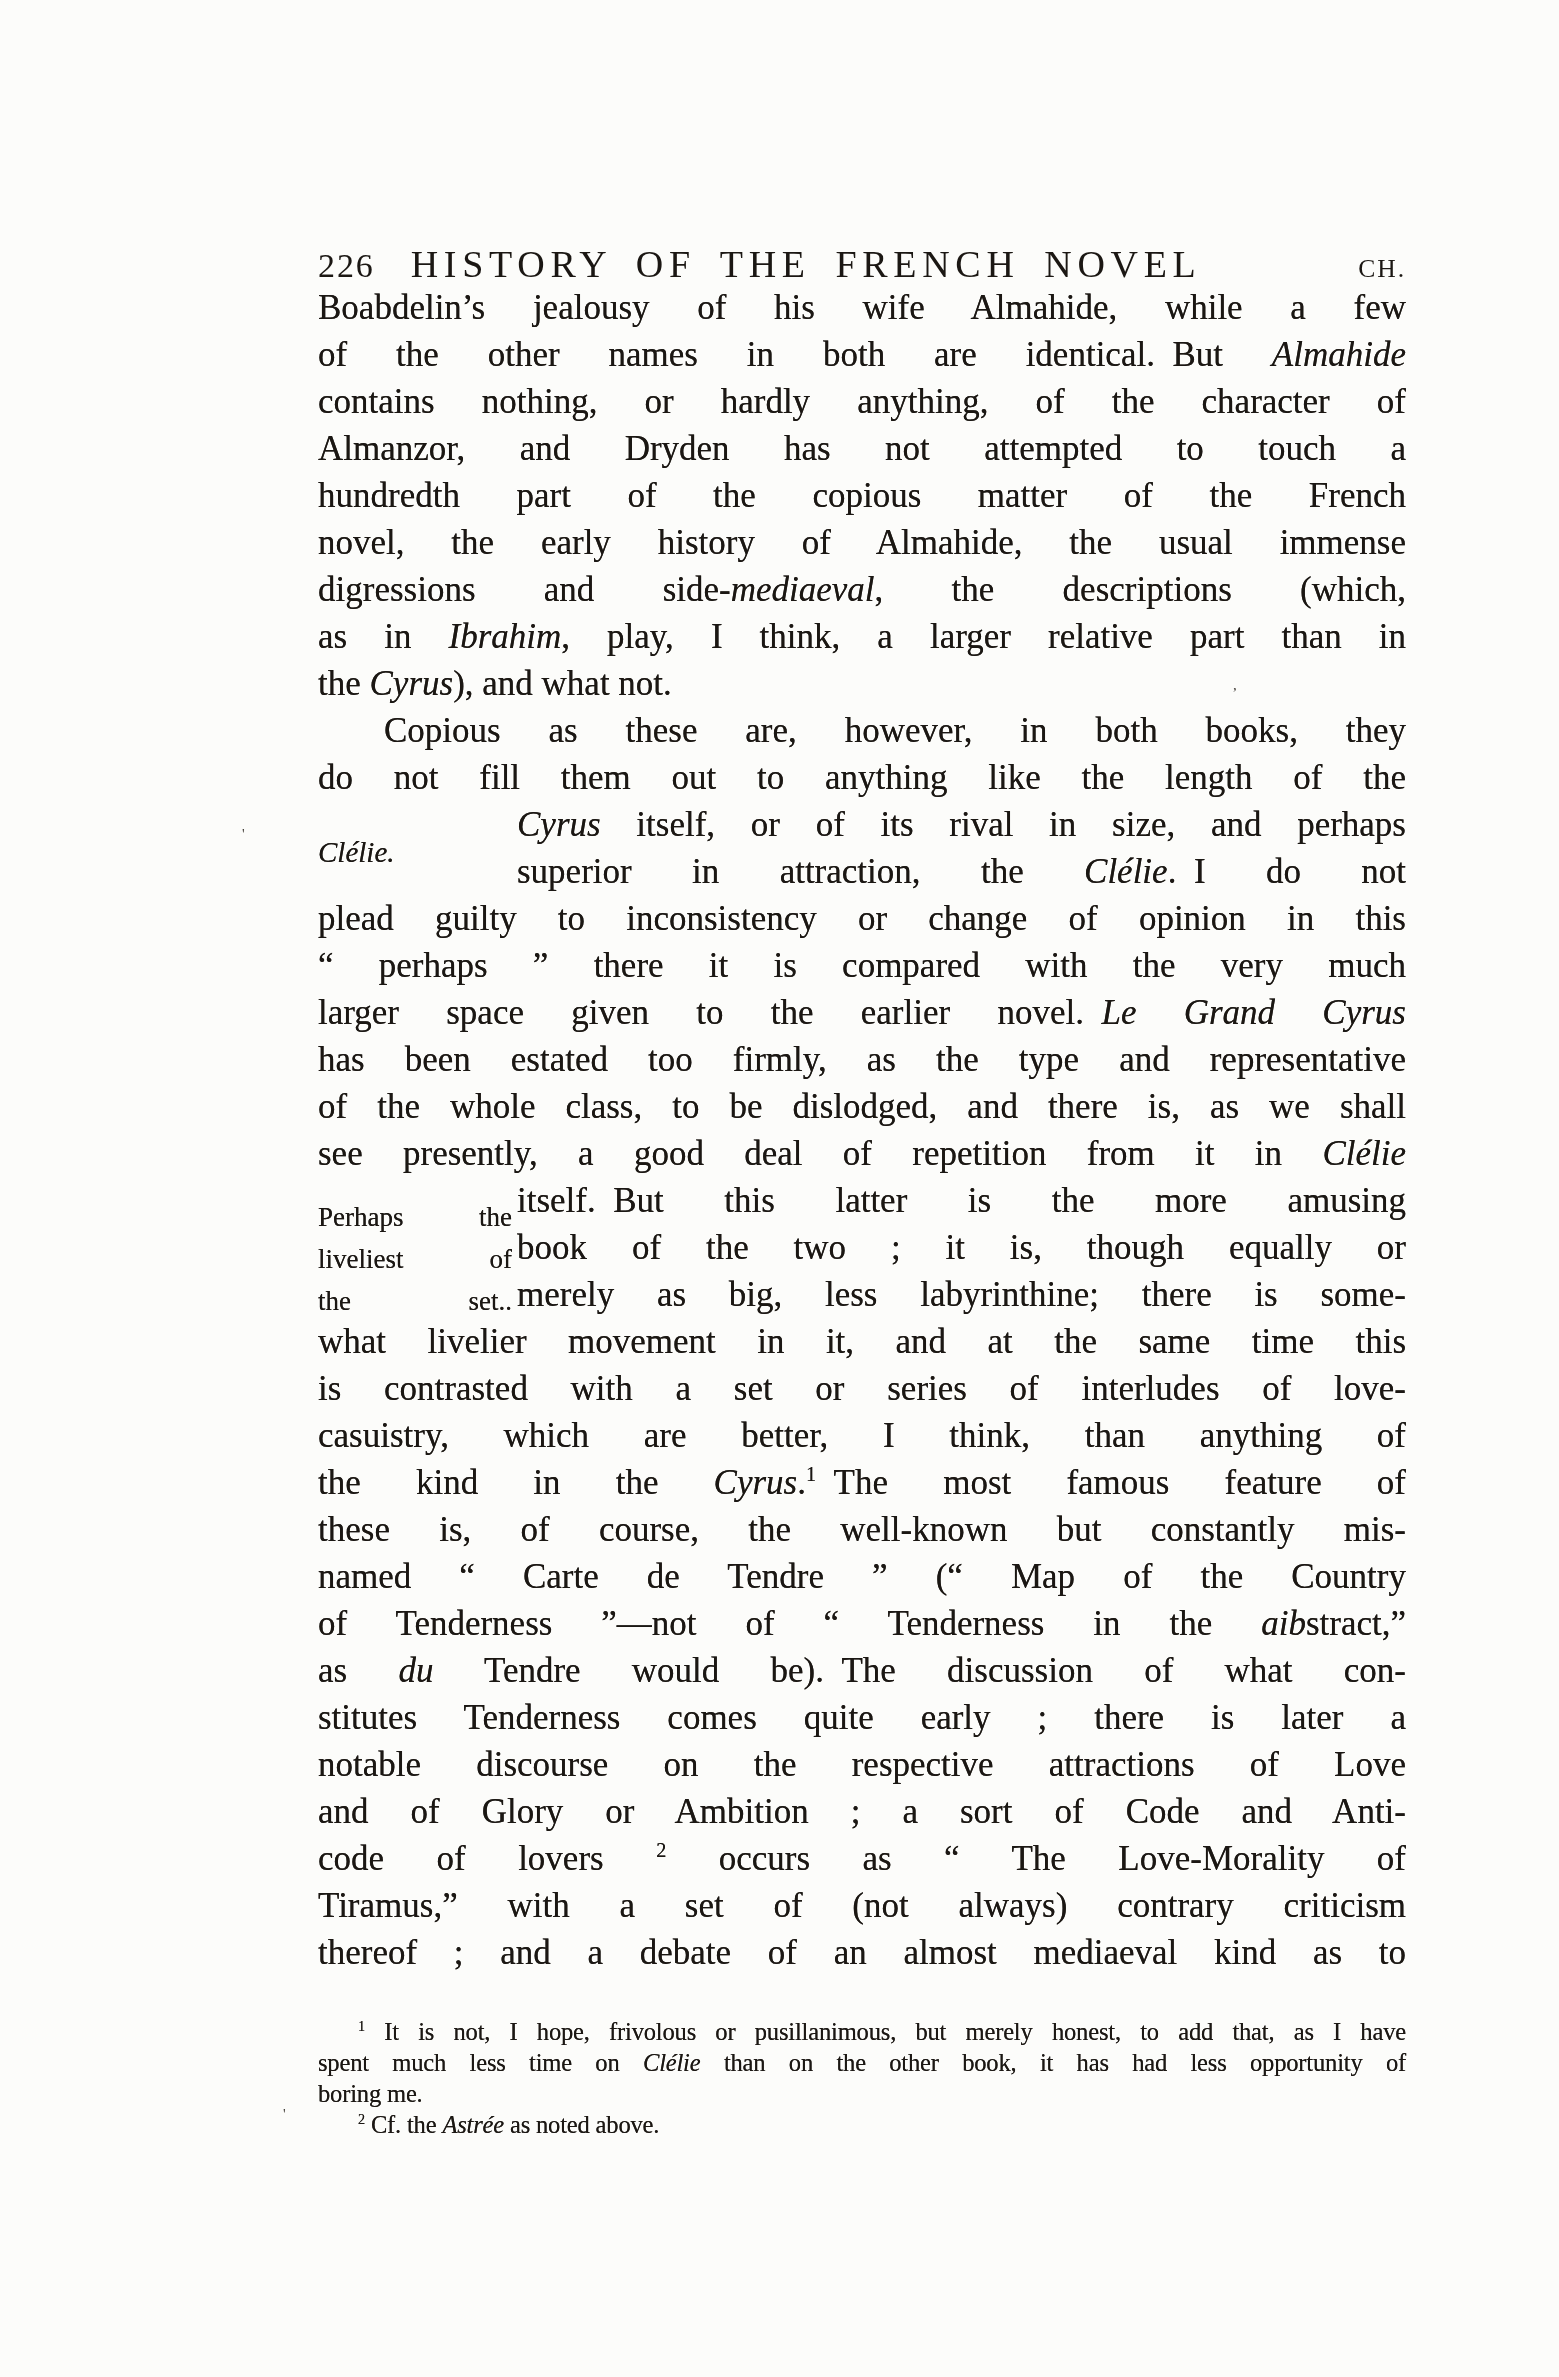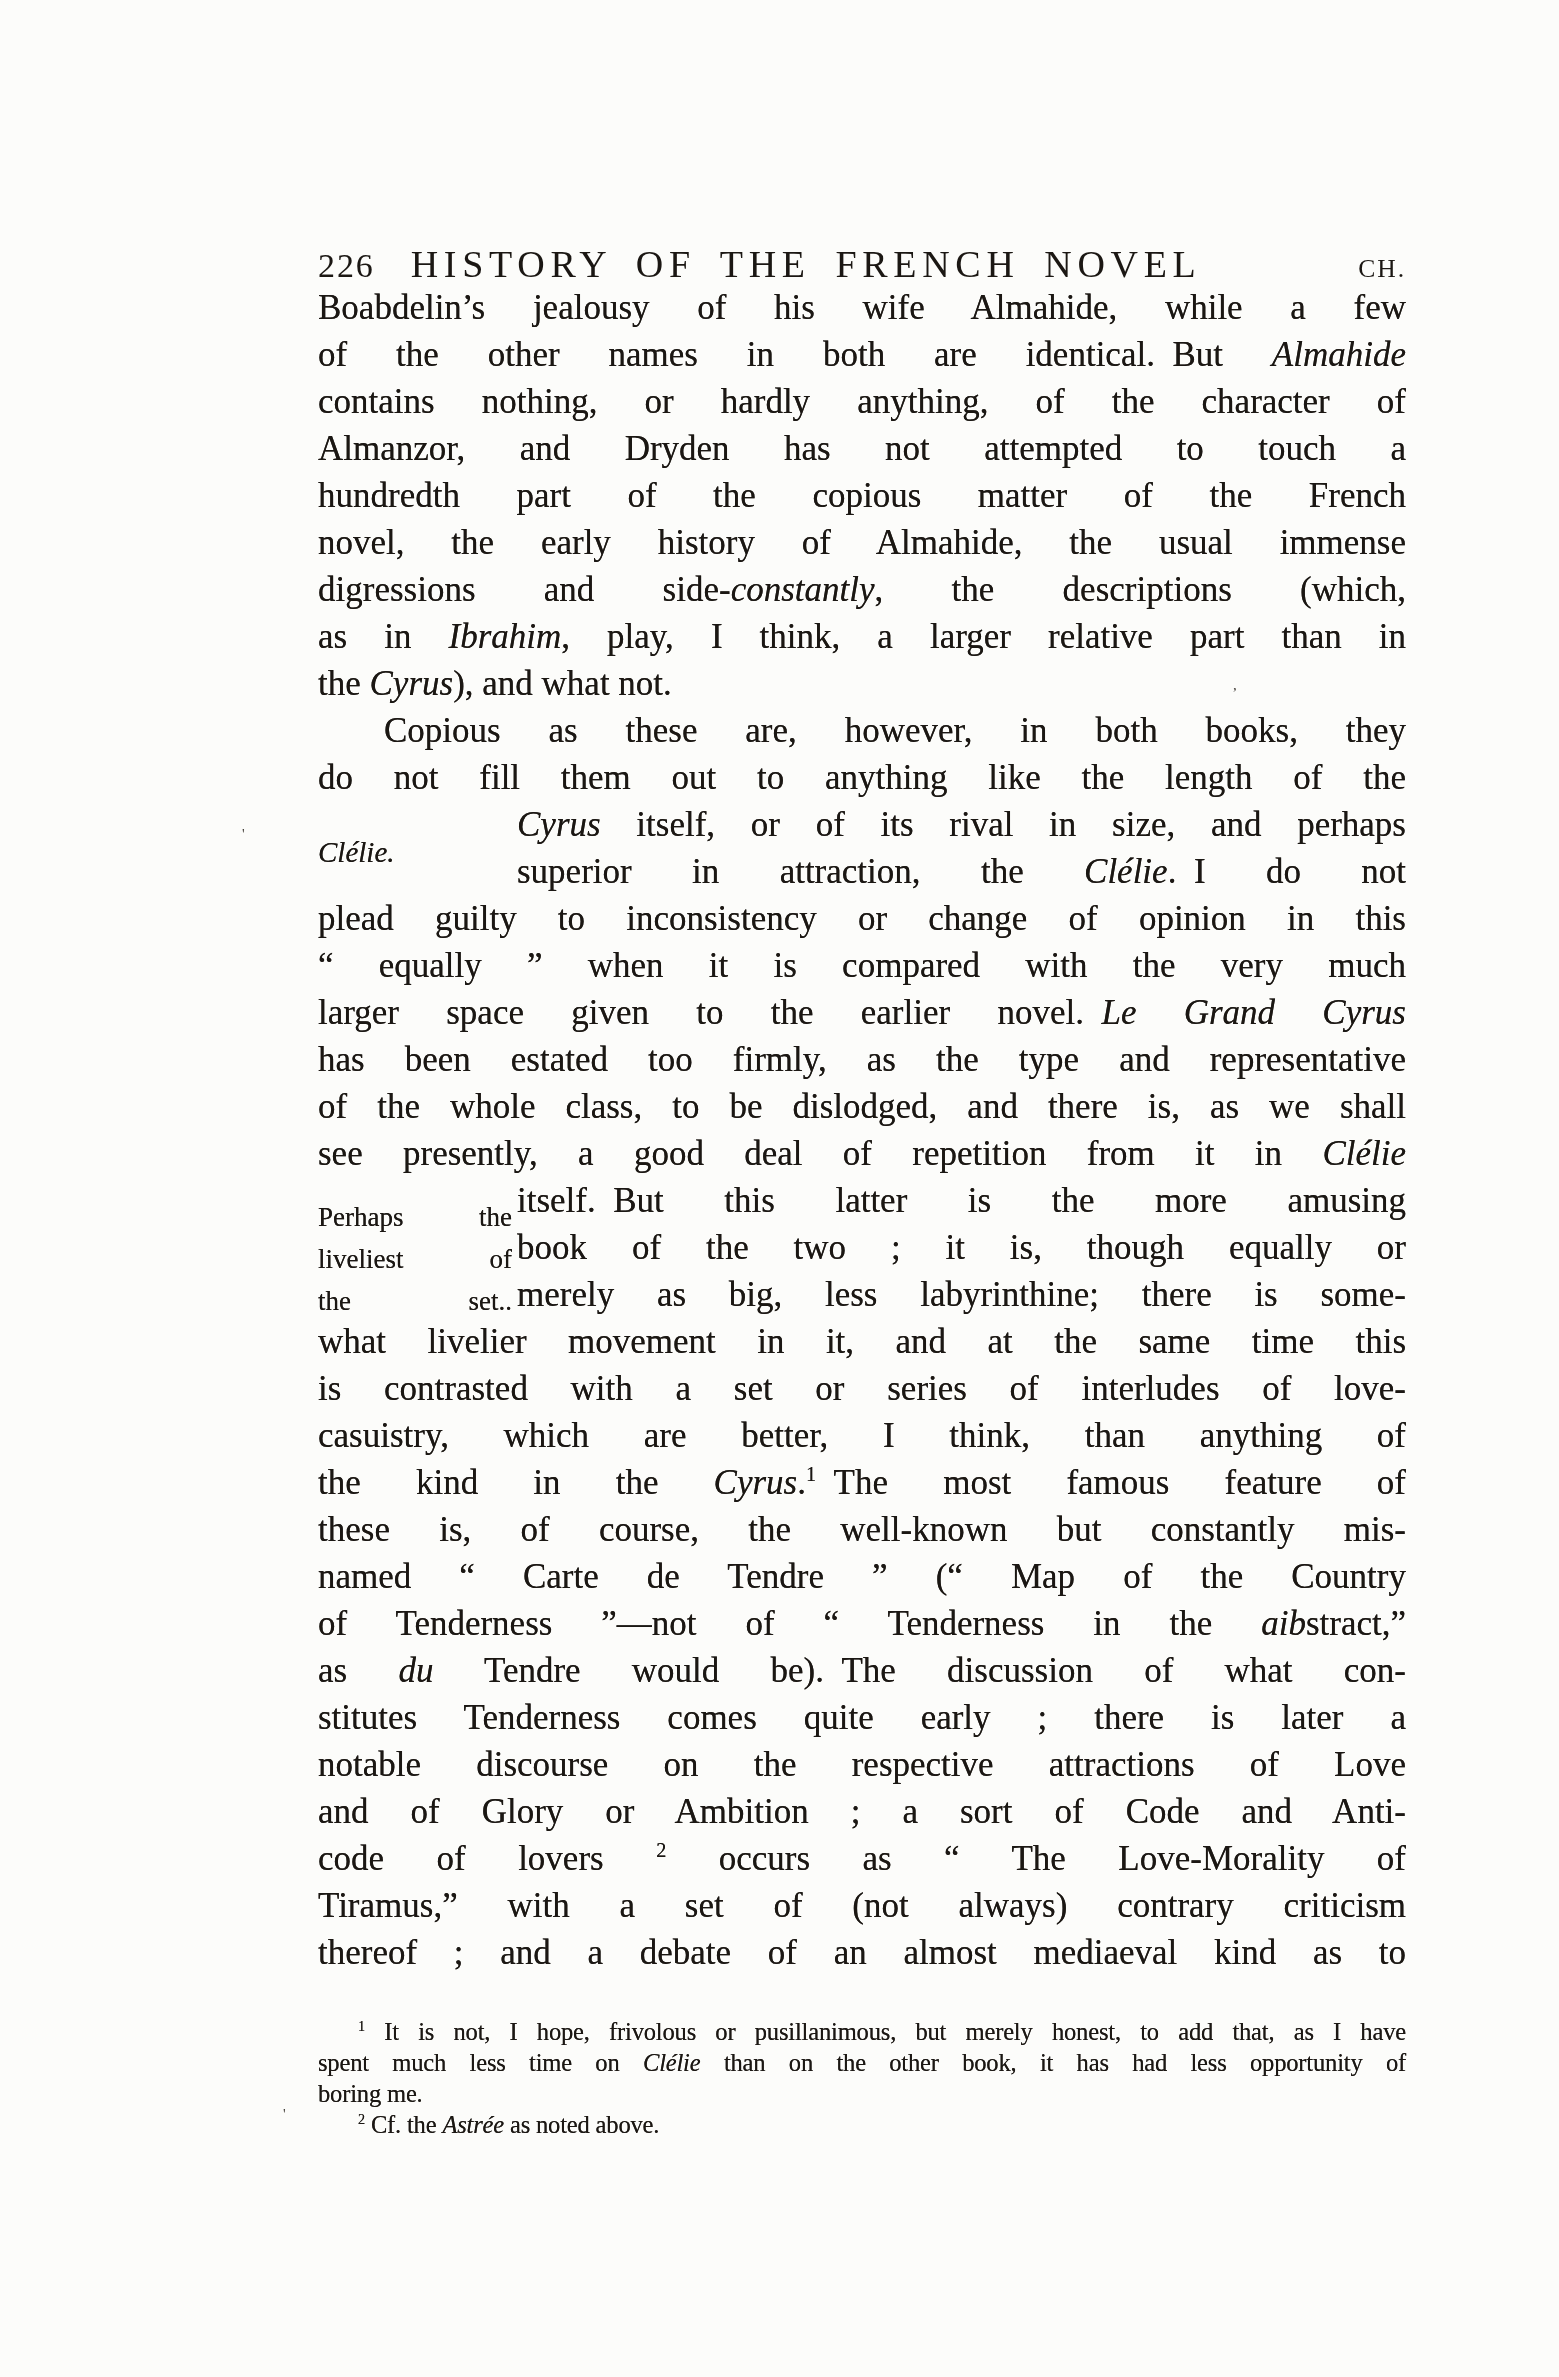--- a/index.html
+++ b/index.html
@@ -59,7 +59,7 @@
       <div class="line"><span>Almanzor, and Dryden has not attempted to touch a</span></div>
       <div class="line"><span>hundredth part of the copious matter of the French</span></div>
       <div class="line"><span>novel, the early history of Almahide, the usual immense</span></div>
-      <div class="line"><span>digressions and side-</span><span class="it">constantly</span><span>, the descriptions (which,</span></div>
+      <div class="line"><span>digressions and side-</span><span class="it">mediaeval</span><span>, the descriptions (which,</span></div>
       <div class="line"><span>as in </span><span class="it">Ibrahim</span><span>, play, I think, a larger relative part than in</span></div>
       <div class="line noj"><span>the </span><span class="it">Cyrus</span><span>), and what not.</span></div>
       <div class="line fi"><span>Copious as these are, however, in both books, they</span></div>

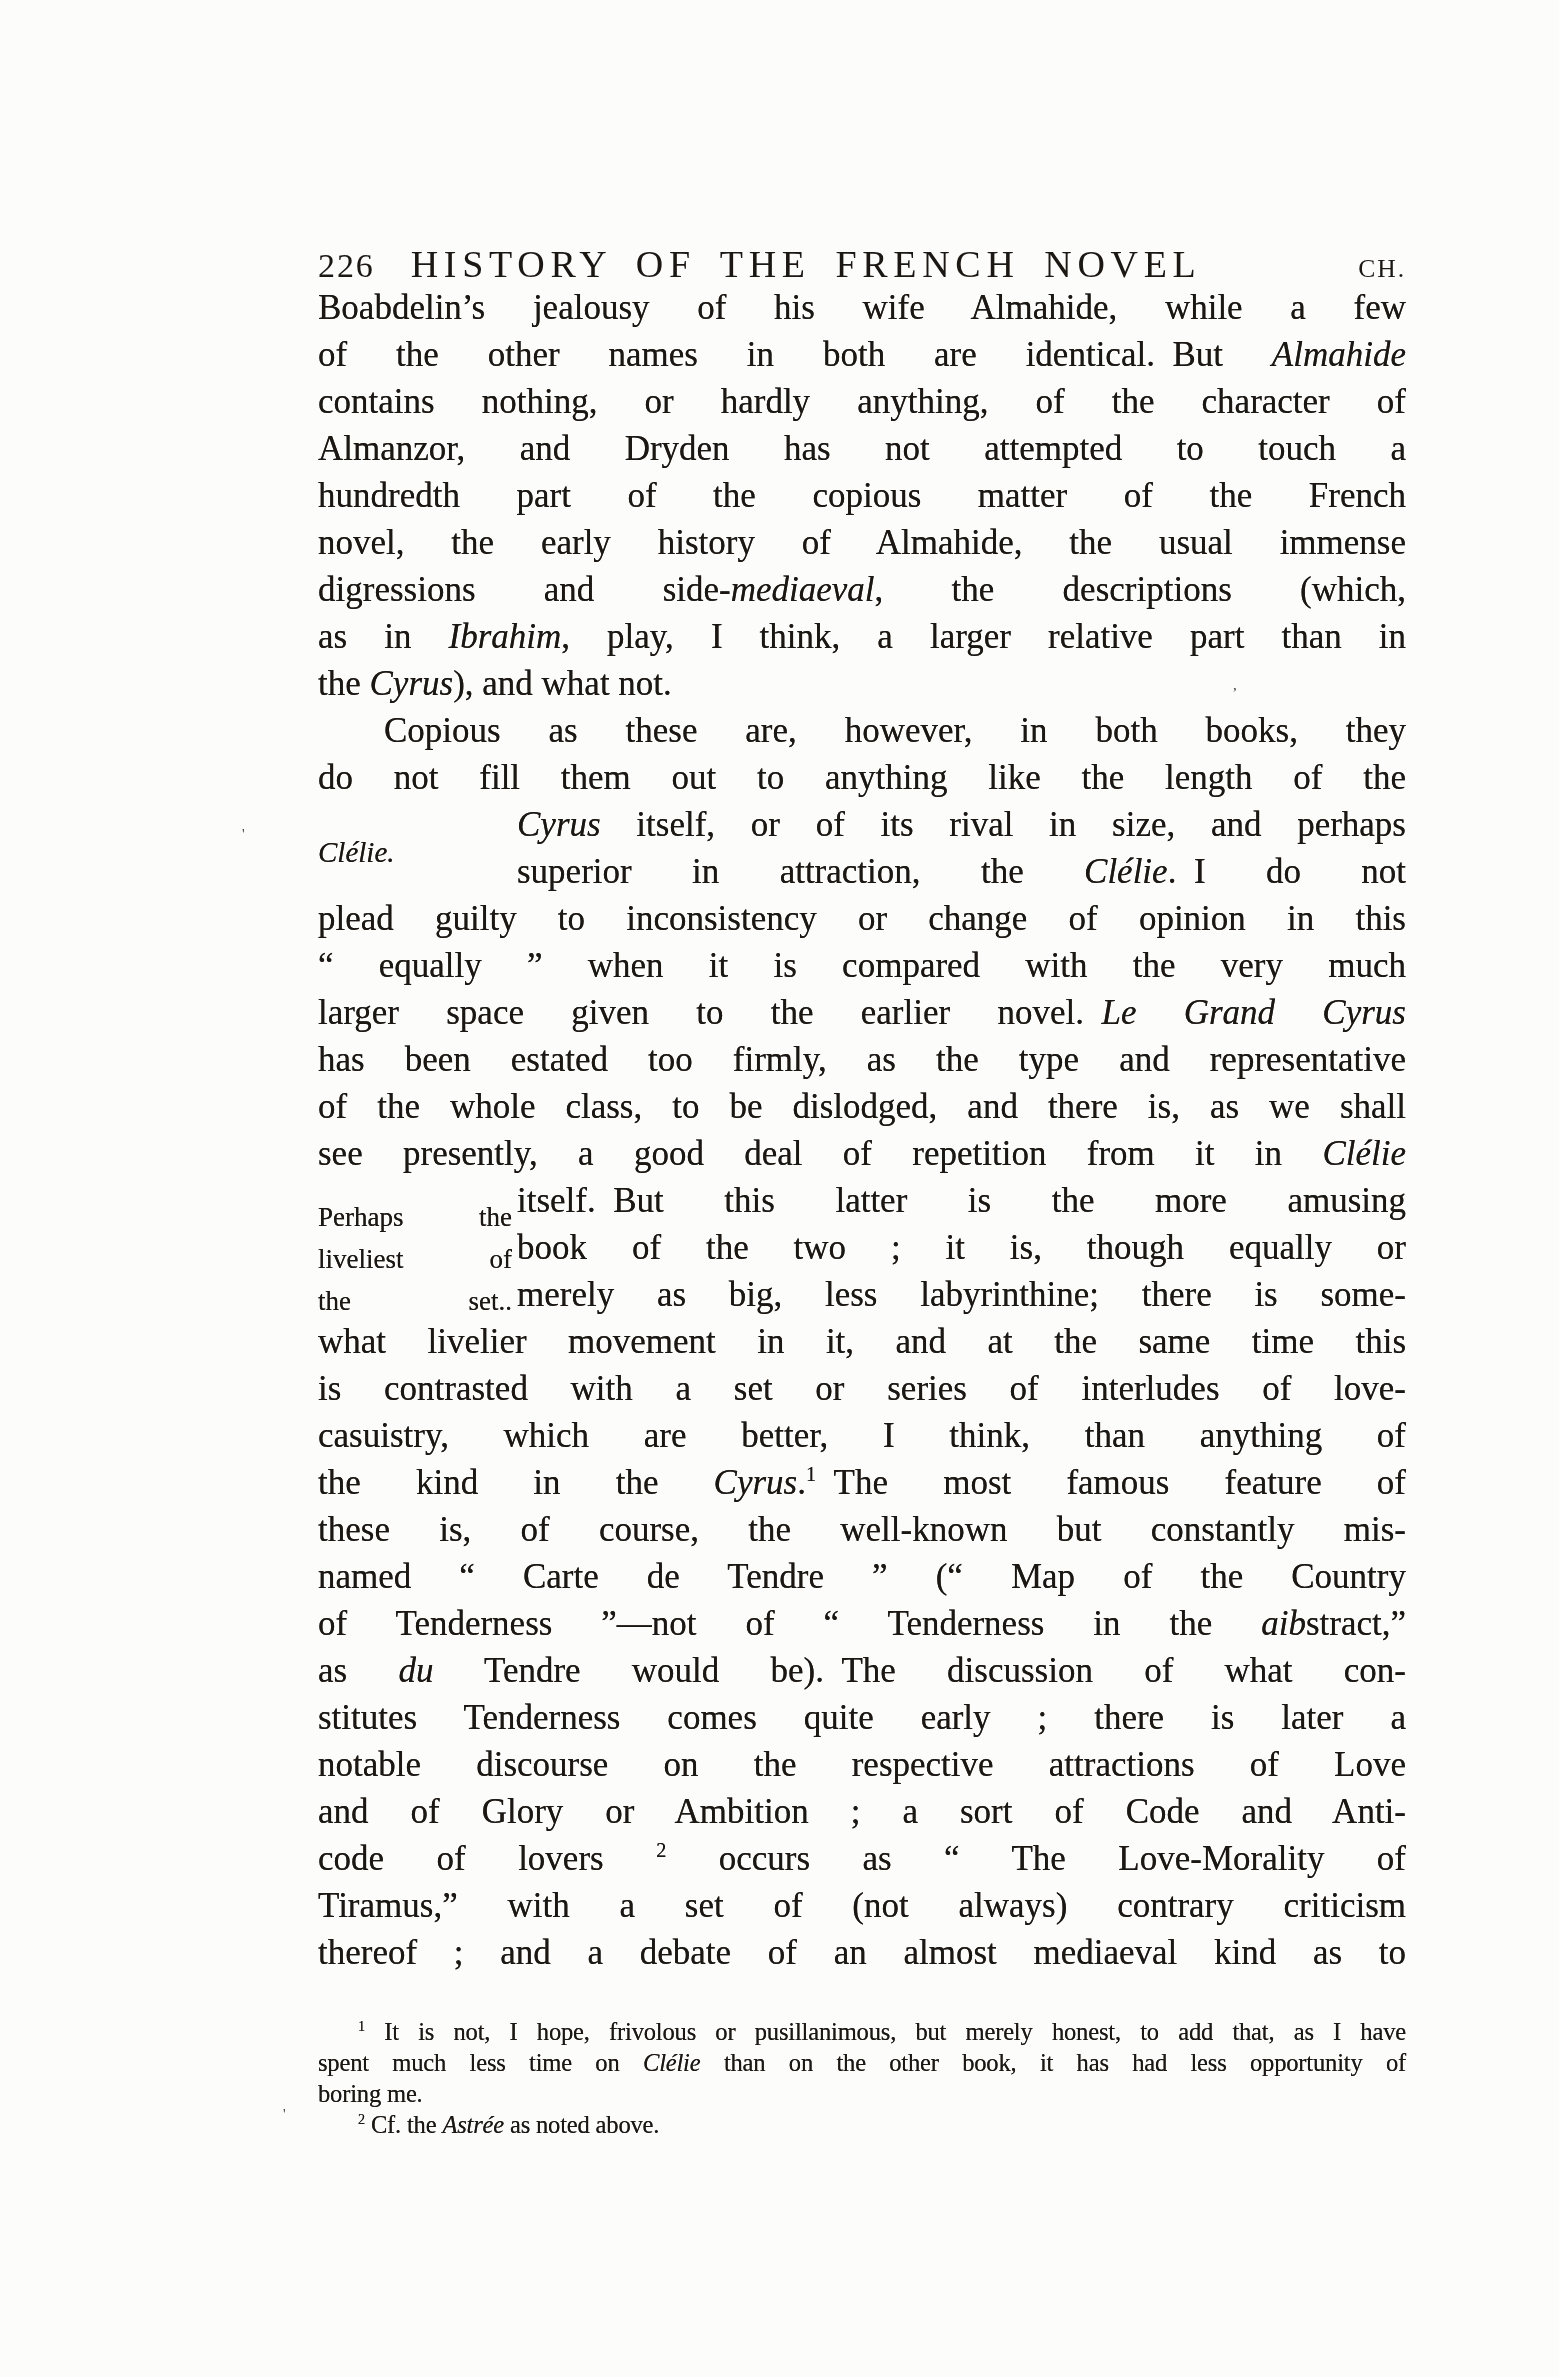--- a/index.html
+++ b/index.html
@@ -69,7 +69,7 @@
         </aside></div>
       <div class="line ind"><span>superior in attraction, the </span><span class="it">Clélie</span><span>. I do not</span></div>
       <div class="line"><span>plead guilty to inconsistency or change of opinion in this</span></div>
-      <div class="line"><span>“ equally ” when it is compared with the very much</span></div>
+      <div class="line"><span>“ perhaps ” there it is compared with the very much</span></div>
       <div class="line"><span>larger space given to the earlier novel. </span><span class="it">Le Grand Cyrus</span></div>
       <div class="line"><span>has been estated too firmly, as the type and representative</span></div>
       <div class="line"><span>of the whole class, to be dislodged, and there is, as we shall</span></div>

